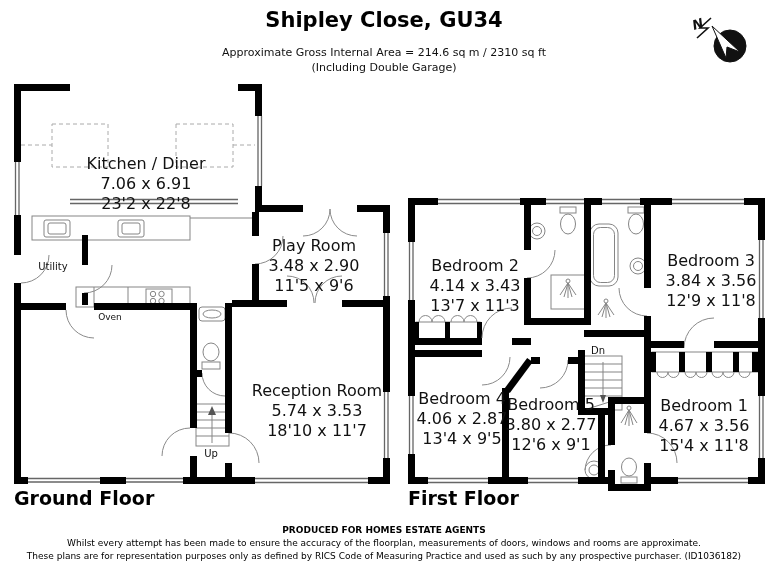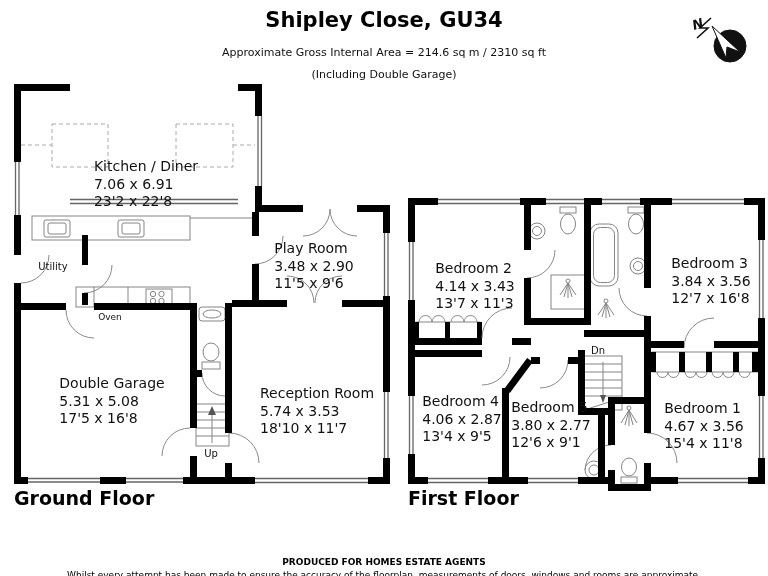--- a/index.html
+++ b/index.html
@@ -9,7 +9,7 @@
   .header{position:absolute;top:8px;left:0;width:100%;text-align:center;}
   .title{font-size:21px;font-weight:bold;color:#000;}
   .subtitle{font-size:11px;margin-top:14px;color:#111;}
-  .subtitle2{font-size:11px;margin-top:9px;color:#111;}
+  .subtitle2{font-size:11px;margin-top:2px;color:#111;}
   .room-label{position:absolute;transform:translate(-50%,-50%);
               font-size:14px;line-height:1.25;white-space:nowrap;color:#111;}
   .small-label{position:absolute;transform:translate(-50%,-50%);font-size:10px;

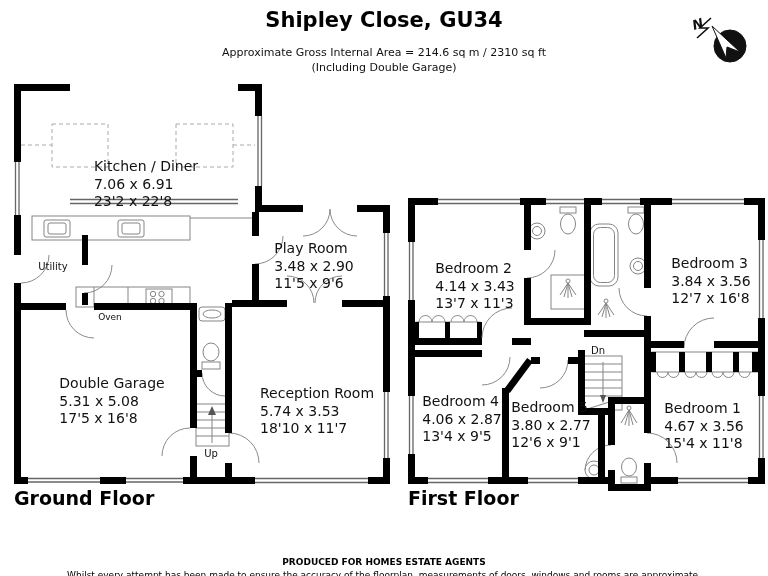--- a/index.html
+++ b/index.html
@@ -10,8 +10,8 @@
   .title{font-size:21px;font-weight:bold;color:#000;}
   .subtitle{font-size:11px;margin-top:14px;color:#111;}
   .subtitle2{font-size:11px;margin-top:2px;color:#111;}
-  .room-label{position:absolute;transform:translate(-50%,-50%);
-              font-size:14px;line-height:1.25;white-space:nowrap;color:#111;}
+  .room-label{position:absolute;transform:translate(-50%,-50%);text-align:center;
+              font-size:16px;line-height:1.25;white-space:nowrap;color:#111;}
   .small-label{position:absolute;transform:translate(-50%,-50%);font-size:10px;
                white-space:nowrap;color:#111;}
   .tiny-label{font-size:9px;margin-top:20px;}

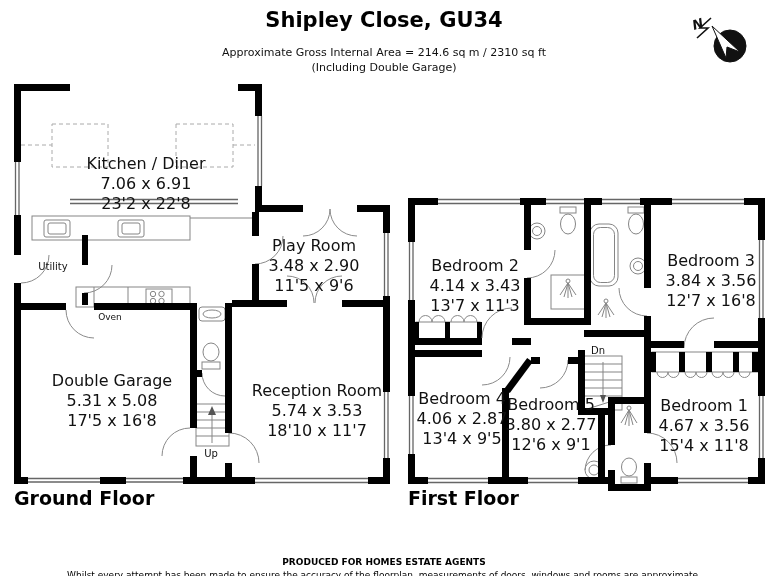--- a/index.html
+++ b/index.html
@@ -323,7 +323,7 @@
   <div class="room-label" style="left:711px;top:281px">
     <div>Bedroom 3</div>
     <div>3.84 x 3.56</div>
-    <div>12'7 x 16'8</div>
+    <div>12'9 x 11'8</div>
   </div>
   <div class="room-label" style="left:462px;top:419px">
     <div>Bedroom 4</div>

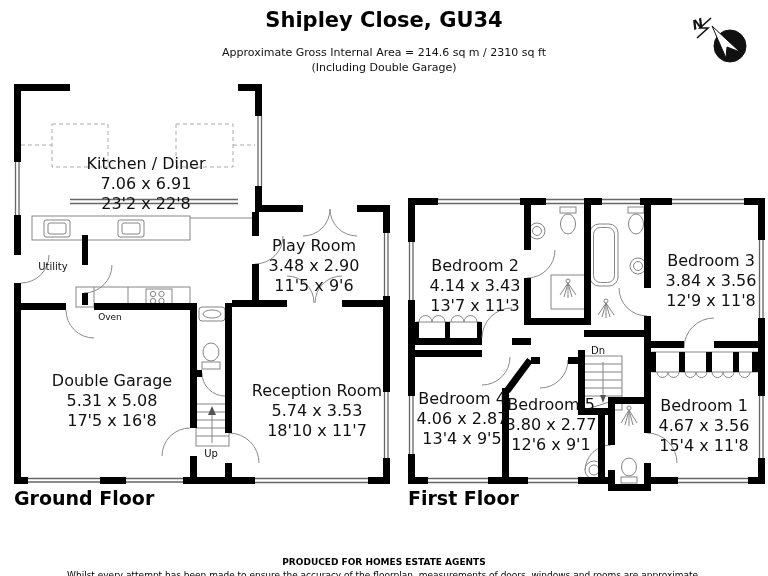--- a/index.html
+++ b/index.html
@@ -305,11 +305,6 @@
     <div>5.74 x 3.53</div>
     <div>18'10 x 11'7</div>
   </div>
-  <div class="room-label" style="left:112px;top:401px">
-    <div>Double Garage</div>
-    <div>5.31 x 5.08</div>
-    <div>17'5 x 16'8</div>
-  </div>
   <div class="small-label" style="left:53px;top:266px">Utility</div>
   <div class="small-label tiny-label" style="left:110px;top:297px">Oven</div>
   <div class="small-label" style="left:211px;top:453px">Up</div>

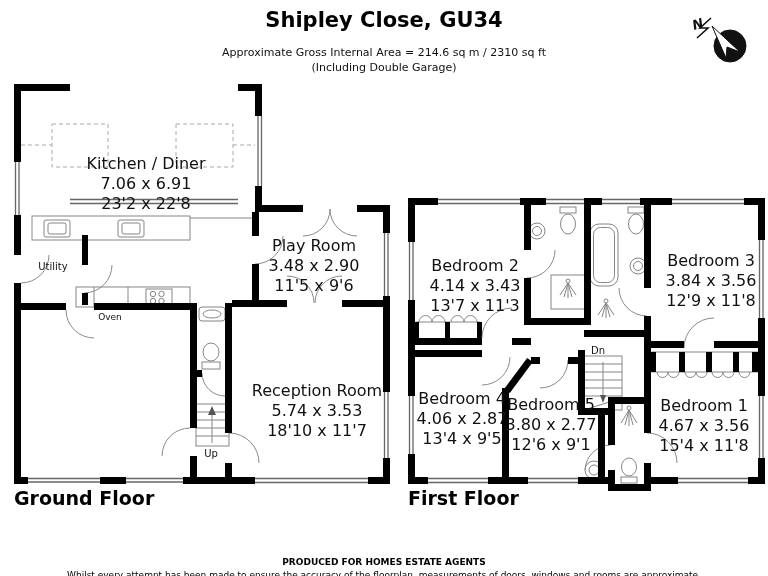--- a/index.html
+++ b/index.html
@@ -16,7 +16,7 @@
                white-space:nowrap;color:#111;}
   .tiny-label{font-size:9px;margin-top:20px;}
   .floor-title{position:absolute;font-size:19px;font-weight:bold;color:#000;text-align:right;}
-  .footer{position:absolute;left:0;width:100%;text-align:center;color:#000;margin-top:32px;}
+  .footer{position:absolute;left:0;width:100%;text-align:center;color:#000;}
   .footer-line1{top:525px;font-size:9px;font-weight:bold;}
   .footer-line2{top:538px;font-size:9px;}
   .footer-line3{top:551px;font-size:9px;}

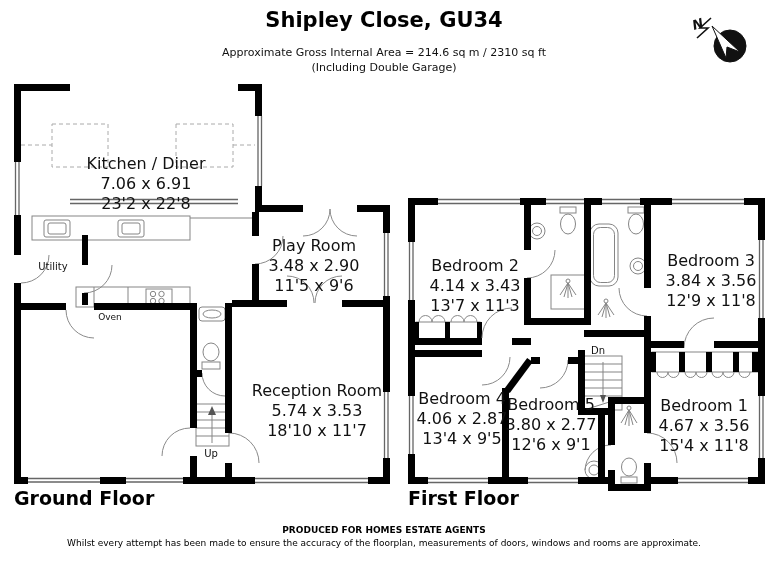--- a/index.html
+++ b/index.html
@@ -340,6 +340,7 @@
 
   <div class="footer footer-line1">PRODUCED FOR HOMES ESTATE AGENTS</div>
   <div class="footer footer-line2">Whilst every attempt has been made to ensure the accuracy of the floorplan, measurements of doors, windows and rooms are approximate.</div>
+  <div class="footer footer-line3">These plans are for representation purposes only as defined by RICS Code of Measuring Practice and used as such by any prospective purchaser. (ID1036182)</div>
 
 </div>
 

